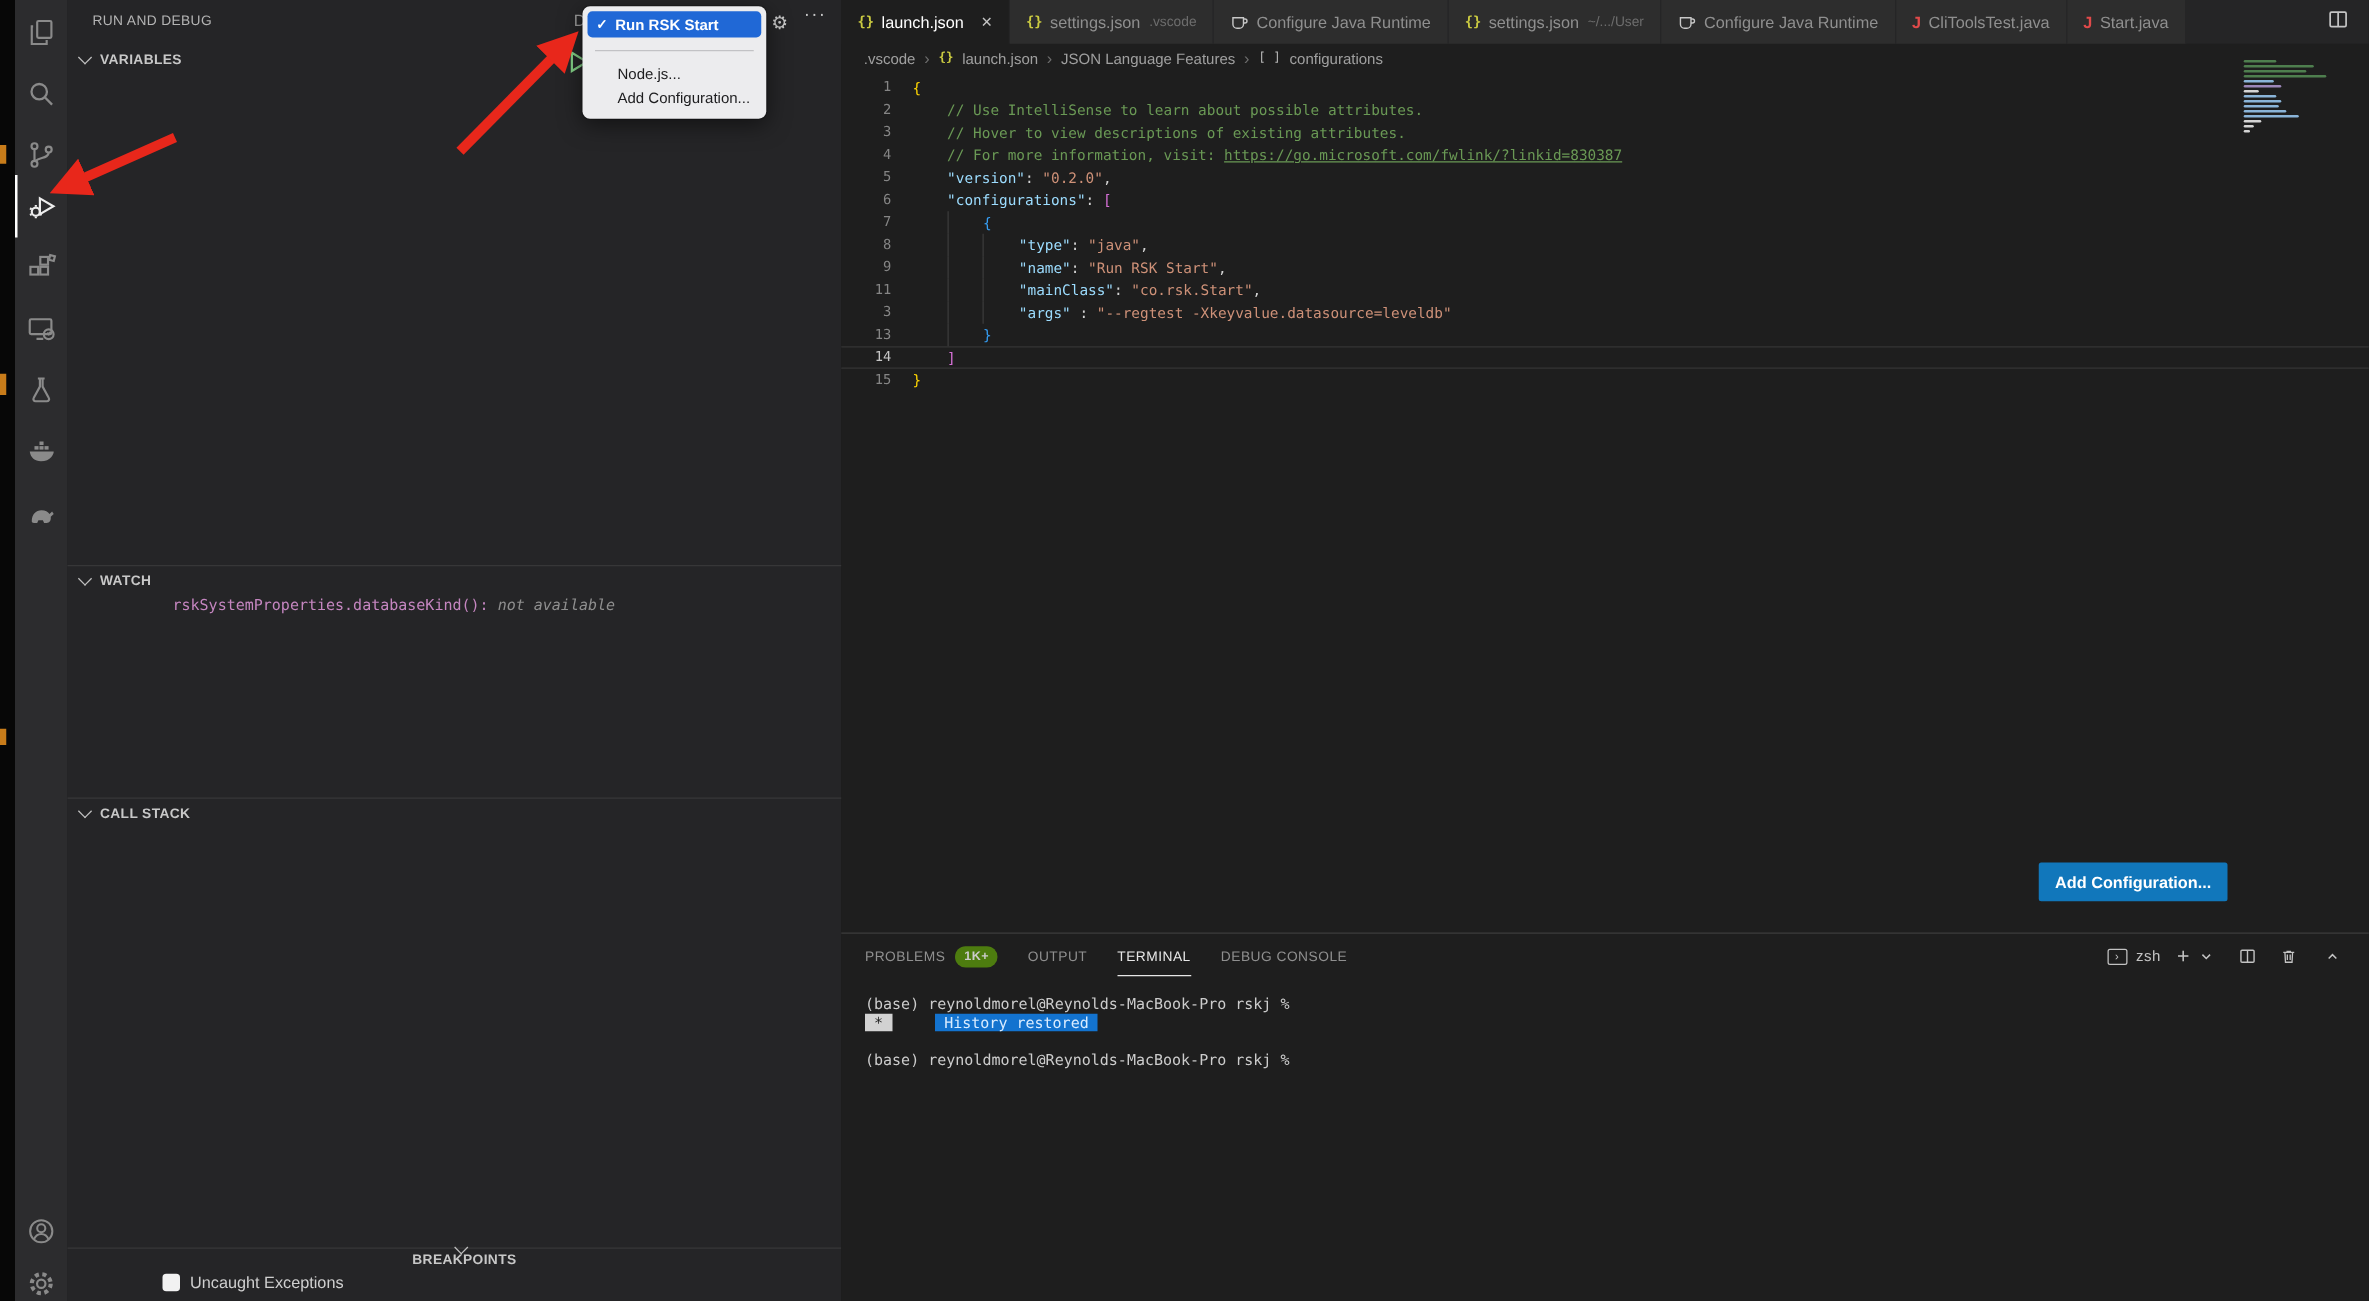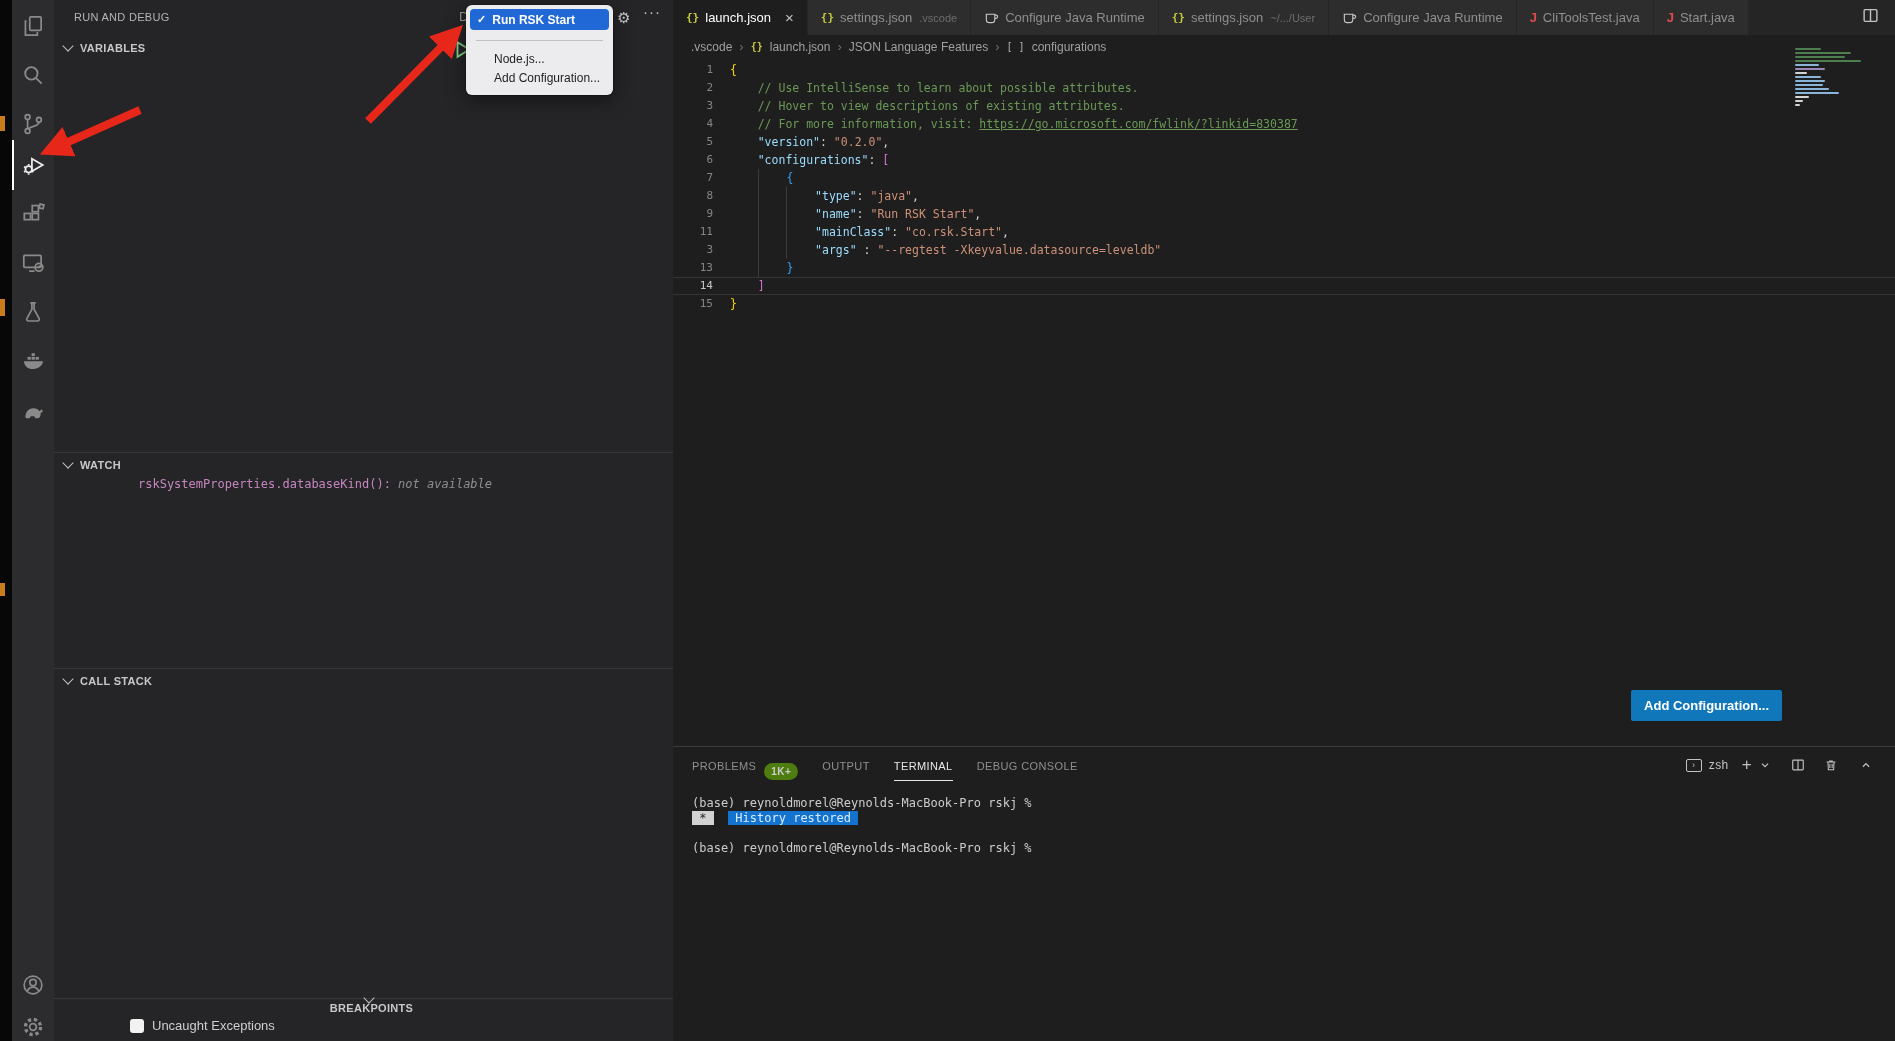--- a/index.html
+++ b/index.html
@@ -210,7 +210,7 @@
   </div>
   <div class="watch-row"><span class="watch-expr">rskSystemProperties.databaseKind():</span><span class="watch-val"> <span>not available</span></span></div>
 
-  <div class="section-header bordered" style="top:668px;">
+  <div class="section-header bordered" style="top:638px;">
     <span class="chev"></span>
     <span>CALL STACK</span>
   </div>

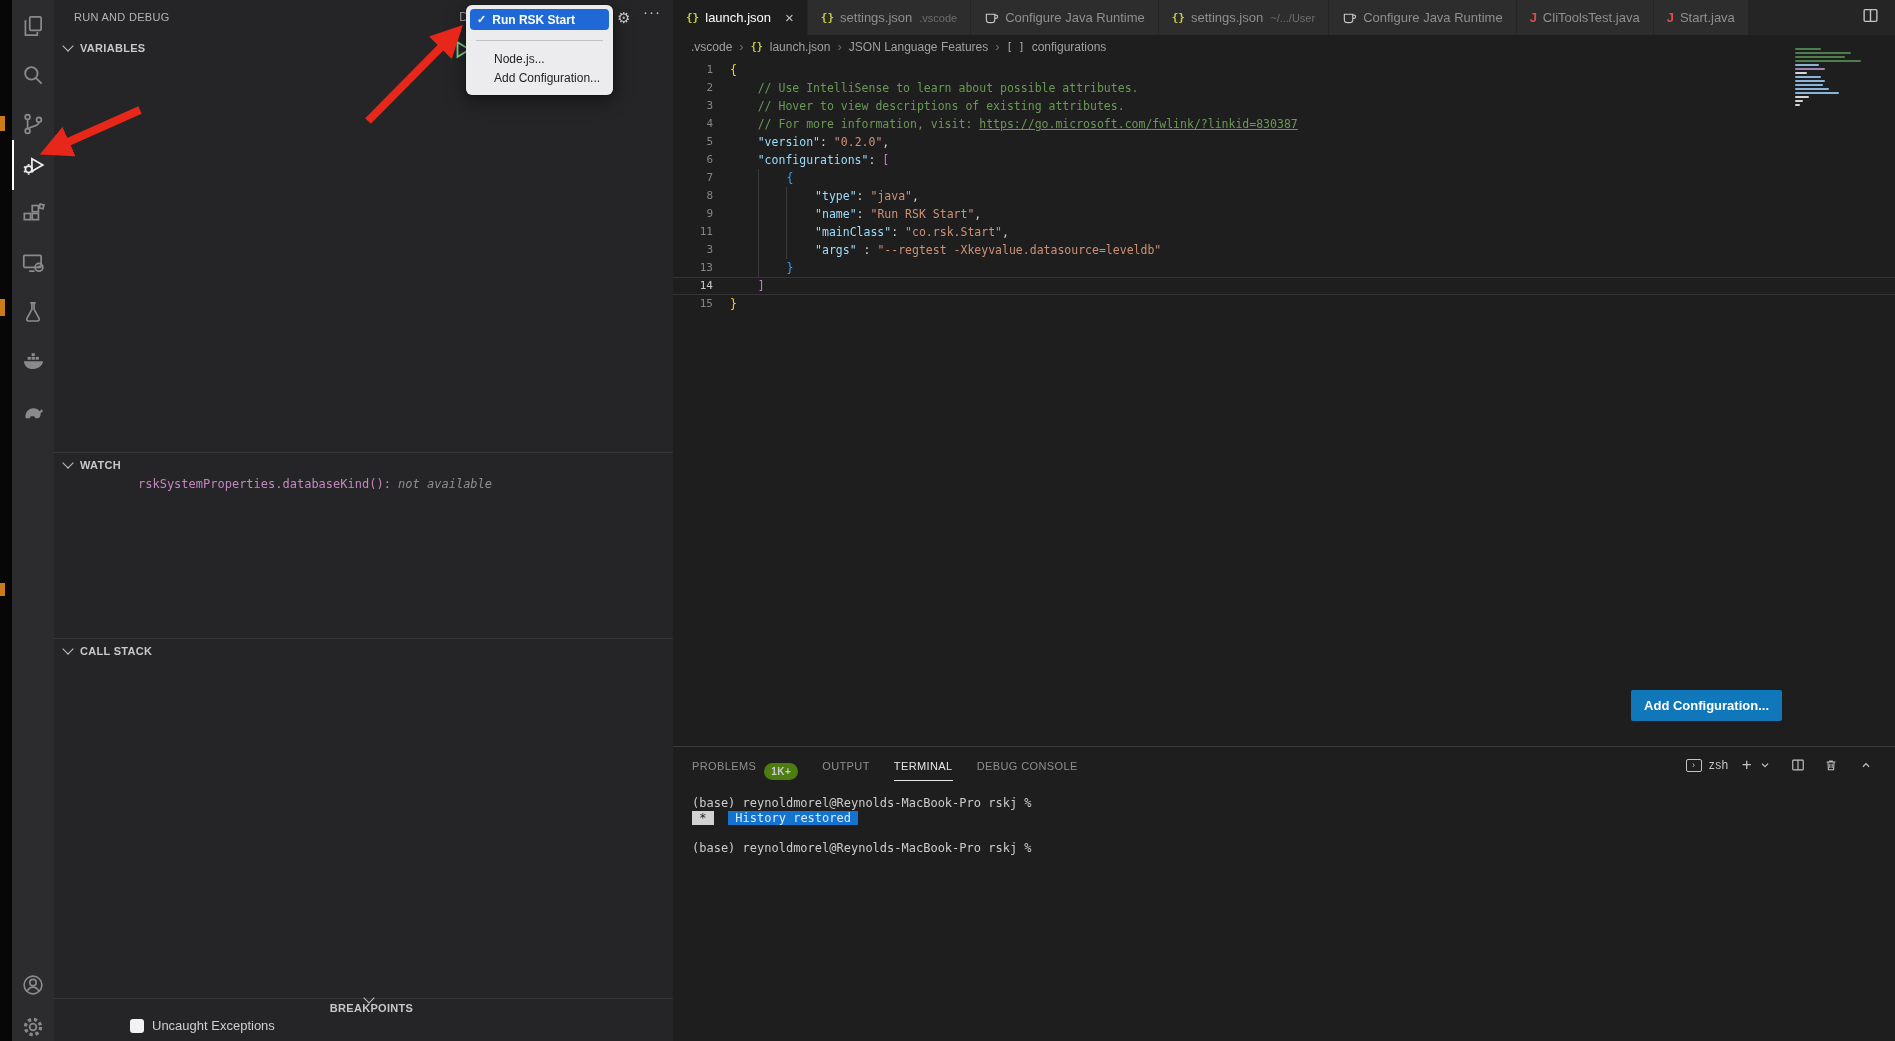--- a/index.html
+++ b/index.html
@@ -89,7 +89,7 @@
   .panel { position:absolute; left:0; right:0; top:746px; bottom:0; border-top:1px solid #3c3c3c; background:#1e1e1e; }
   .panel-tabs { display:flex; align-items:center; gap:24px; padding-left:19px; height:36px;
     font-size:11px; color:#8f8f8f; letter-spacing:.4px; }
-  .panel-tab { display:flex; align-items:flex-end; }
+  .panel-tab { display:flex; align-items:center; }
   .panel-tab .lbl { padding:10px 0 8px; }
   .panel-tab.active .lbl { color:#e7e7e7; border-bottom:1px solid #e7e7e7; }
   .badge { background:#4d7c0f; color:#cccccc; border-radius:10px; padding:3px 7px; font-size:10px;

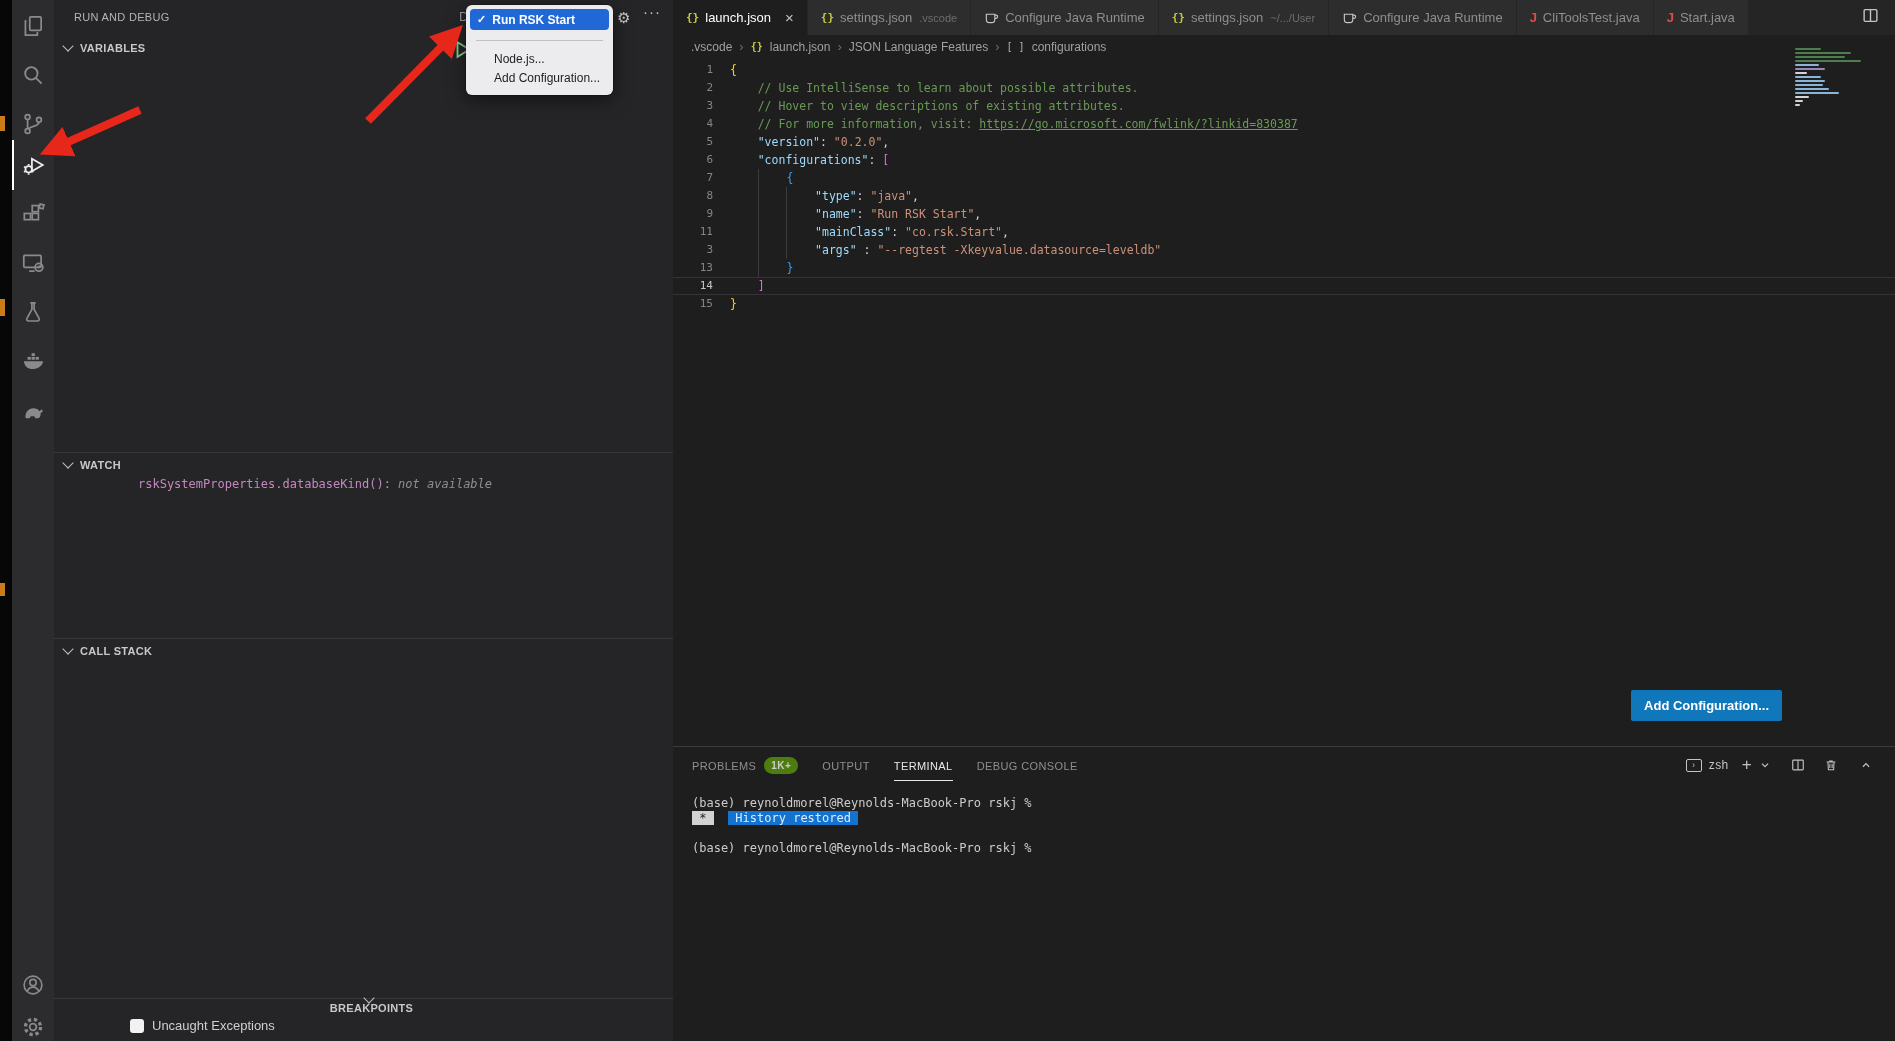--- a/index.html
+++ b/index.html
@@ -103,7 +103,7 @@
   .terminal { padding:13px 0 0 19px; font-family:"DejaVu Sans Mono",monospace; font-size:12px; line-height:15px; color:#cccccc; }
   .tl { height:15px; white-space:pre; }
   .chip-star { background:#d2d2d2; color:#1e1e1e; }
-  .chip-blue { background:#1373cf; color:#d9ecff; }
+  .chip-blue { background:#1373cf; color:#d9ecff;margin-left:20px; }
 
   
   .arrows { position:absolute; left:0; top:0; z-index:40; pointer-events:none; }

